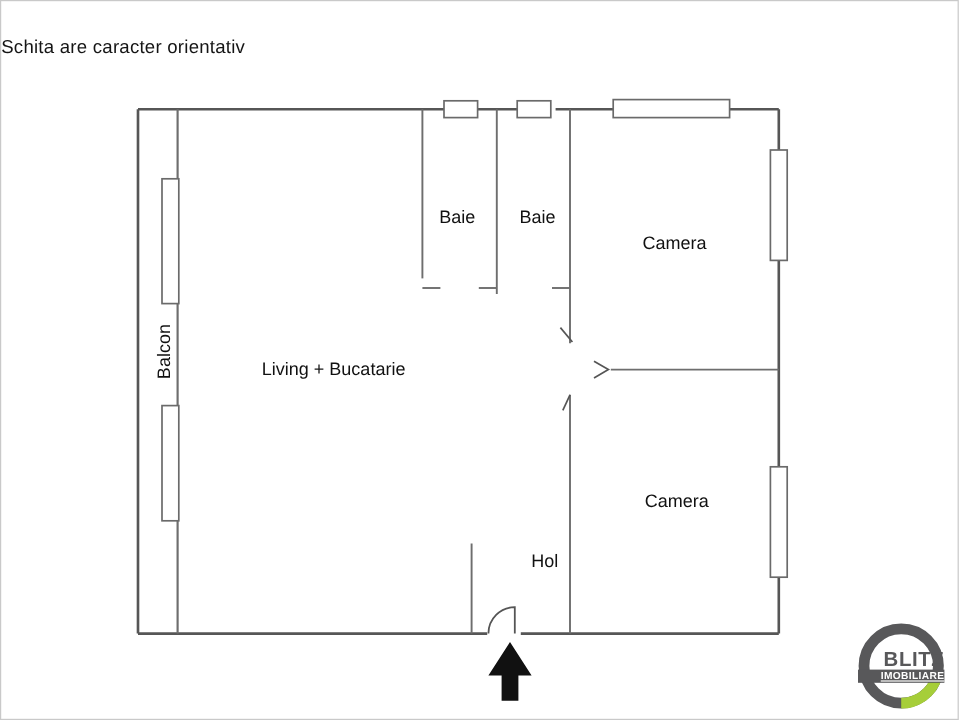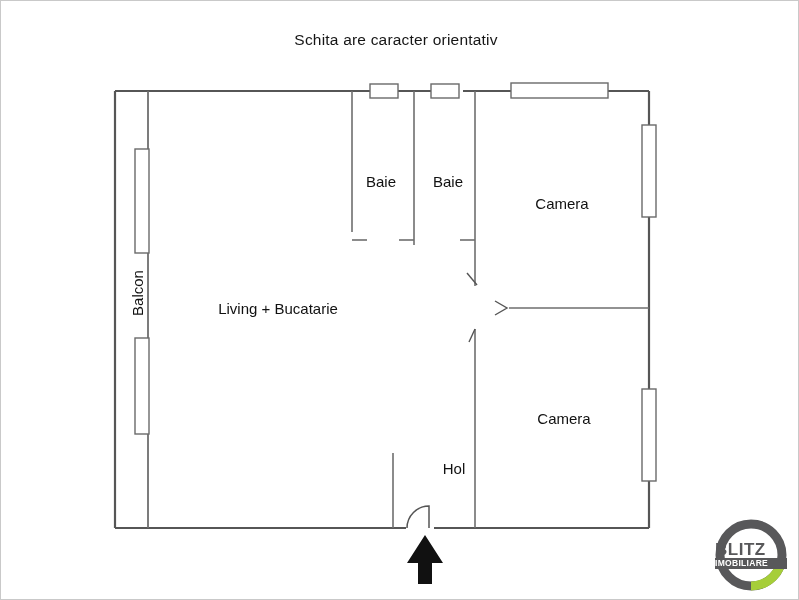--- a/index.html
+++ b/index.html
@@ -29,7 +29,7 @@
     top: 30px;
     left: 0;
     width: 790px;
-    text-align: center;
+    text-align: left;
     font-size: 15.5px;
     color: #151515;
     letter-spacing: 0.2px;

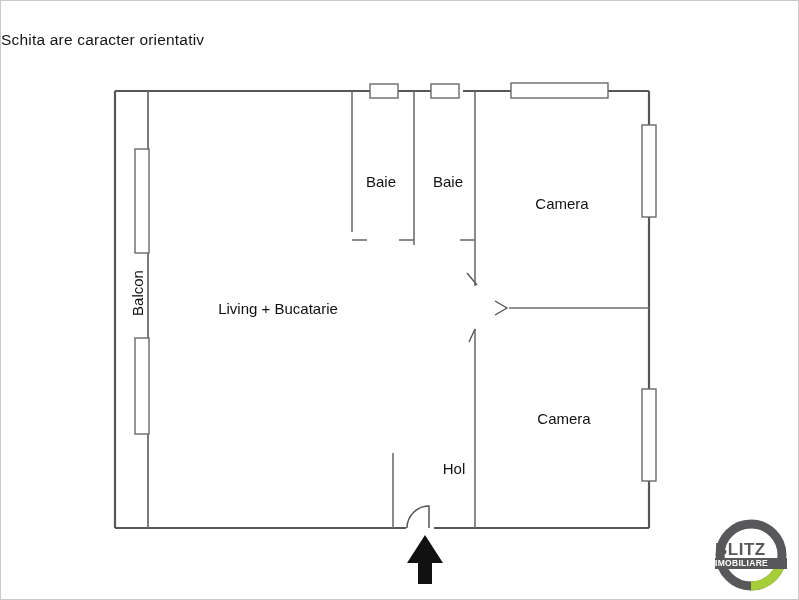--- a/index.html
+++ b/index.html
@@ -63,7 +63,7 @@
     left: 0;
     top: 22px;
     width: 72px;
-    text-align: left;
+    text-align: right;
     line-height: 1;
   }
   .logo-blitz {

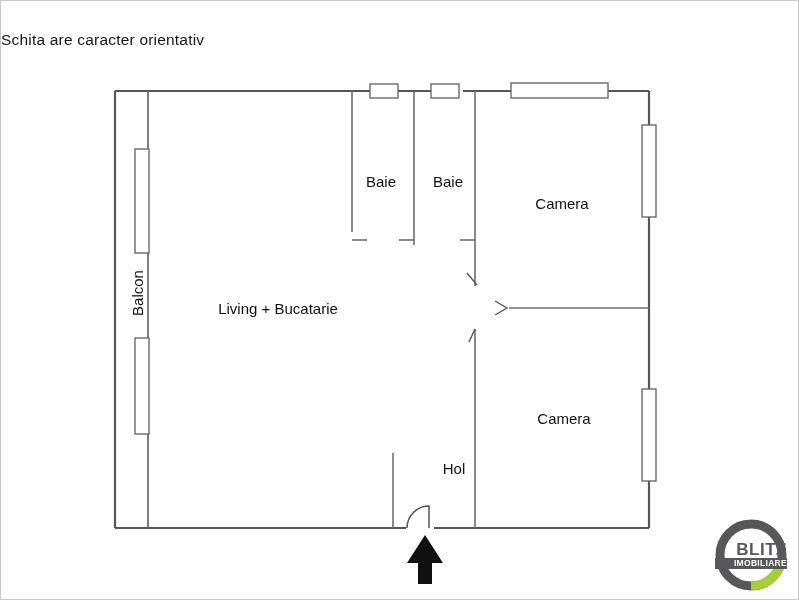--- a/index.html
+++ b/index.html
@@ -83,6 +83,7 @@
     letter-spacing: 0.3px;
     padding: 1px 0 1px 0;
     font-family: "Liberation Sans", sans-serif;
+    text-decoration: underline;
   }
 </style>
 </head>

